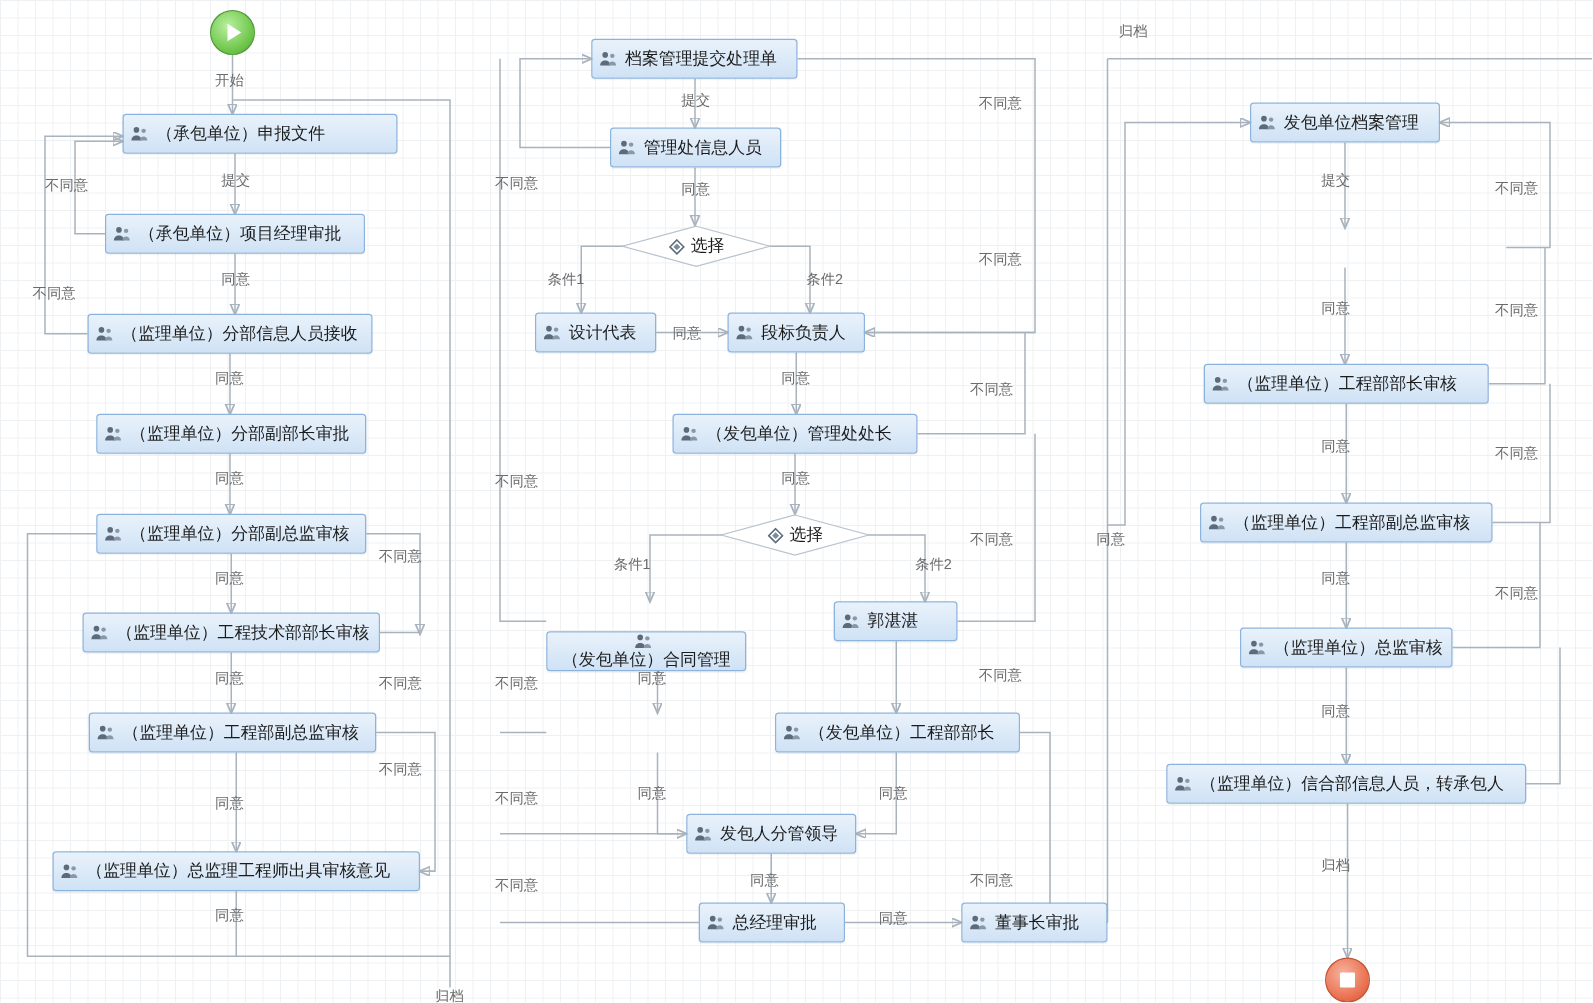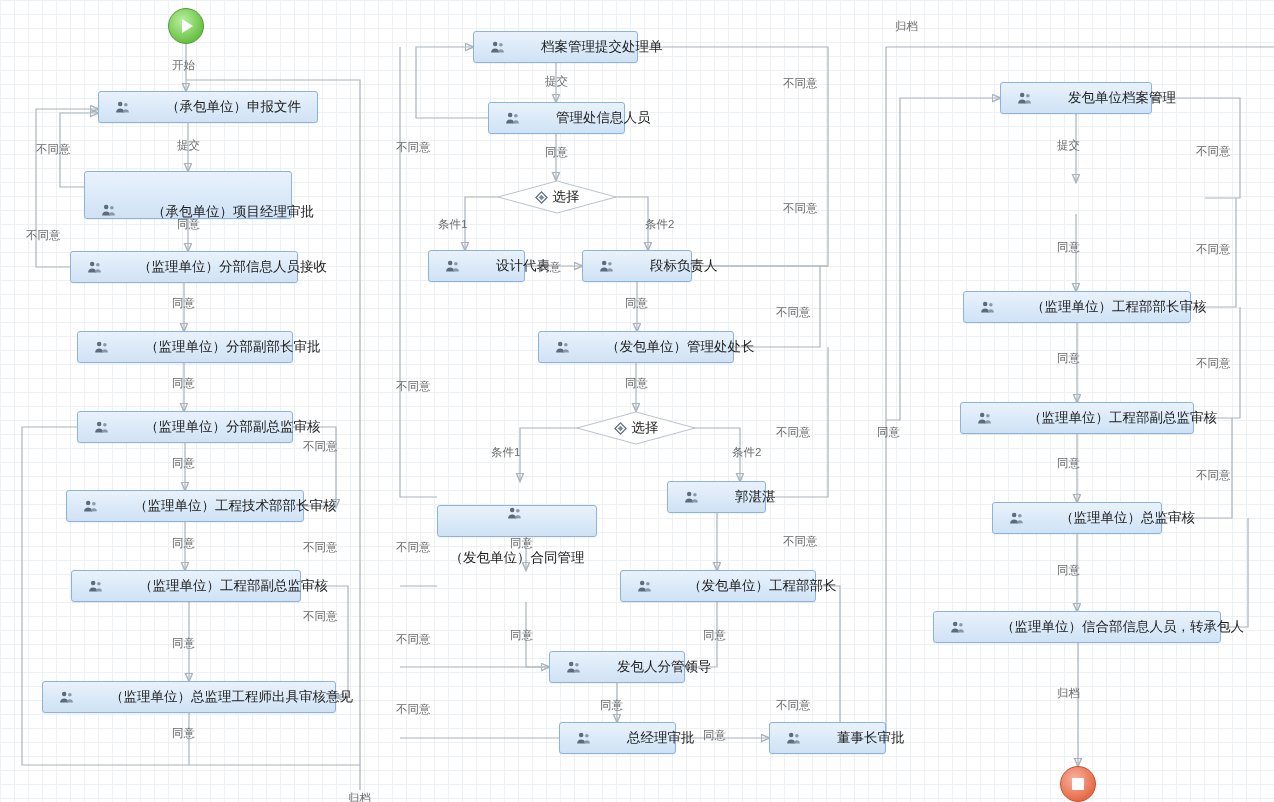--- a/index.html
+++ b/index.html
@@ -33,9 +33,8 @@
     display: flex;
     align-items: center;
     white-space: nowrap;
-    padding: 0 16px;
+    padding: 0 5px;
     box-shadow: 0 1px 1px rgba(0,0,0,0.05);
-    gap: 30px;
   }
   .node .ico {
     display: inline-block;

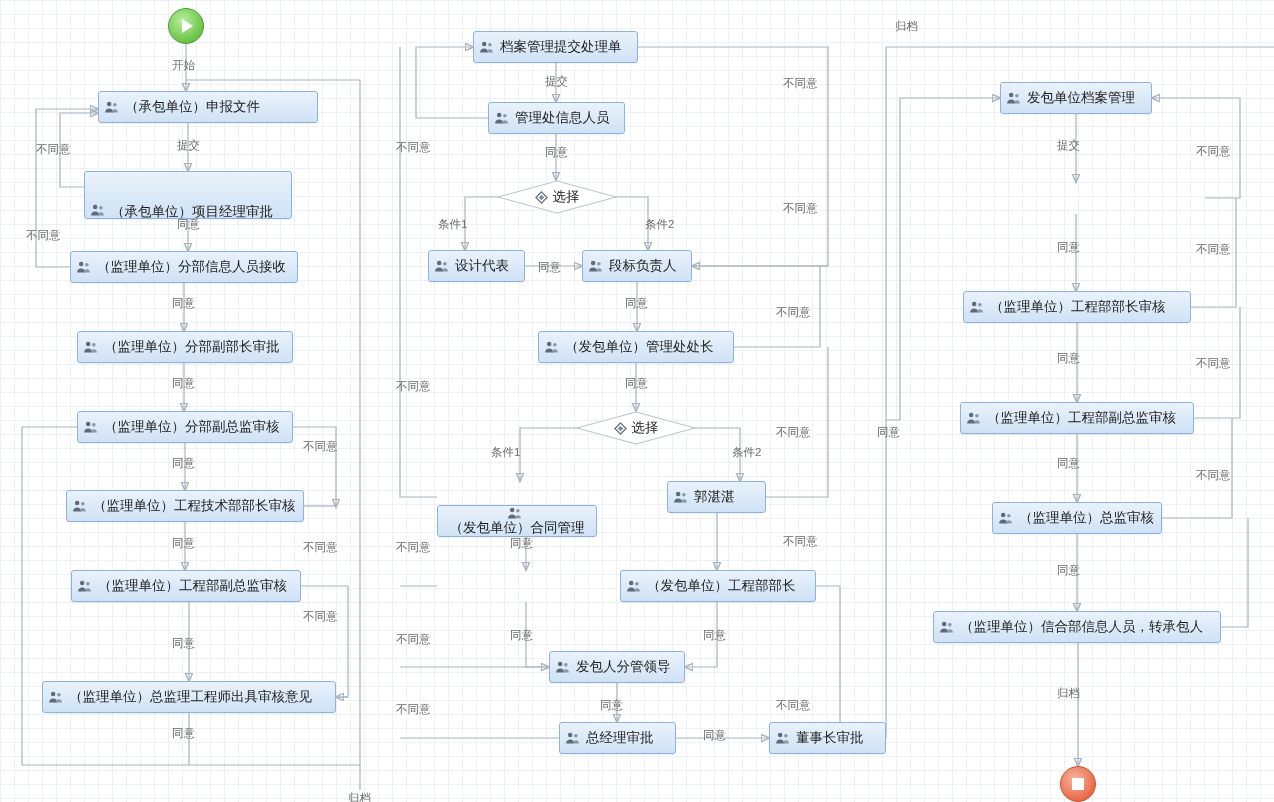--- a/index.html
+++ b/index.html
@@ -227,7 +227,7 @@
     <span class="lbl">（承包单位）申报文件</span>
   </div>
 
-  <div class="node" style="left:84px; top:171px; width:208px; height:48px;align-items:flex-end;">
+  <div class="node" style="left:84px; top:171px; width:208px; height:32px;">
     <span class="ico usericon">
         <svg viewBox="0 0 16 16" width="15" height="15">
           <circle cx="5.5" cy="4.2" r="2.4" fill="#5b6b7c"></circle>

